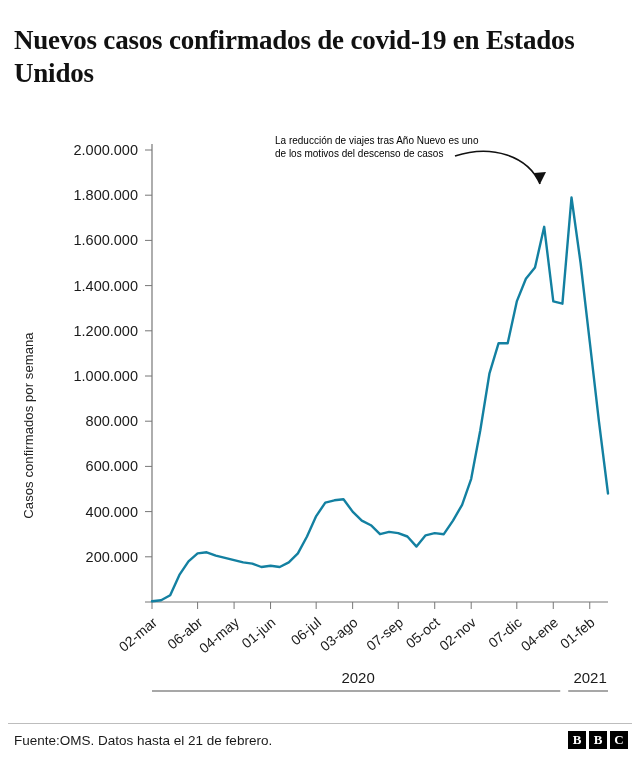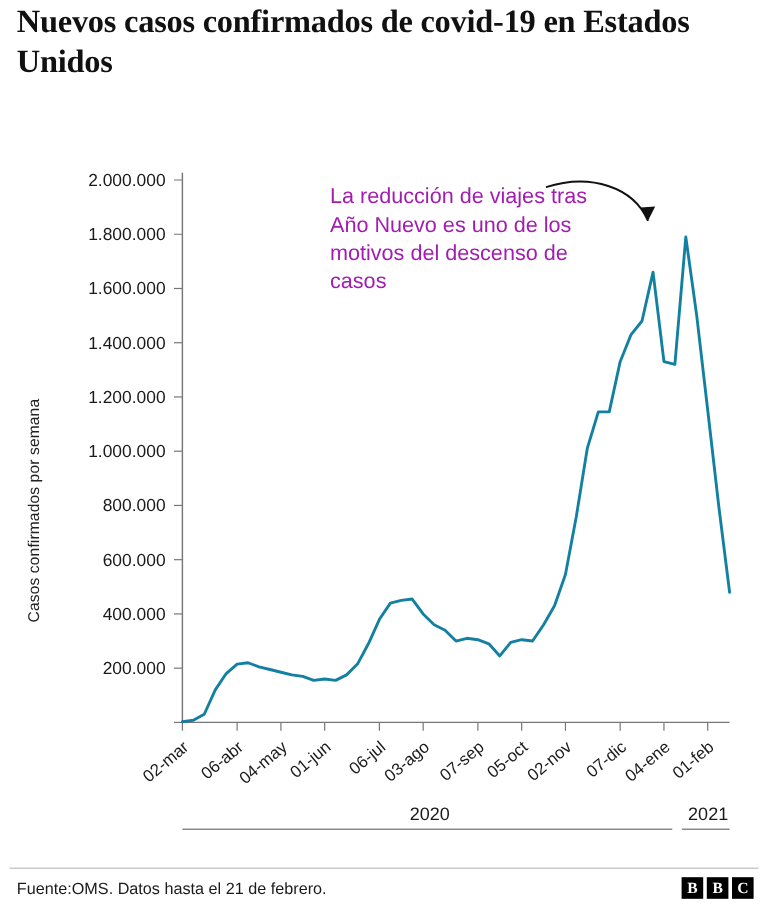--- a/index.html
+++ b/index.html
@@ -21,7 +21,7 @@
   .title {
     position: absolute;
     left: 14px;
-    top: 2px;
+    top: 24px;
     width: 600px;
     font-family: "Liberation Serif", serif;
     font-weight: bold;

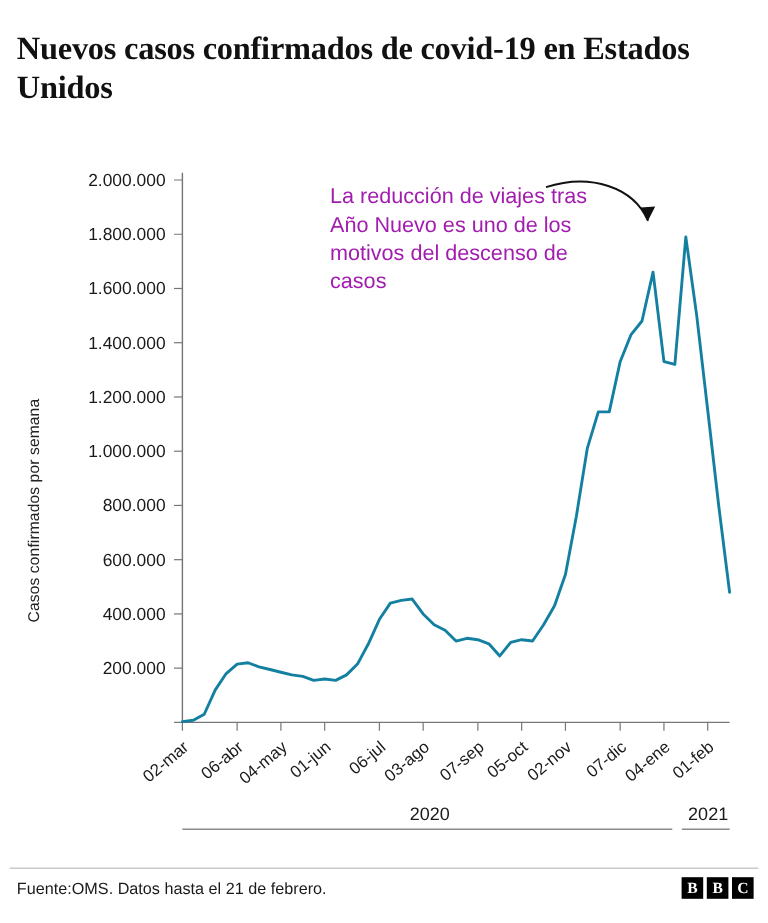--- a/index.html
+++ b/index.html
@@ -72,11 +72,11 @@
   .annot {
     position: absolute;
     left: 275px;
-    top: 34px;
+    top: 16px;
     width: 215px;
-    font-size: 18px;
+    font-size: 10px;
     line-height: 1.32;
-    color: #a21caf;
+    color: #000000;
   }
   .footer-rule {
     position: absolute;

